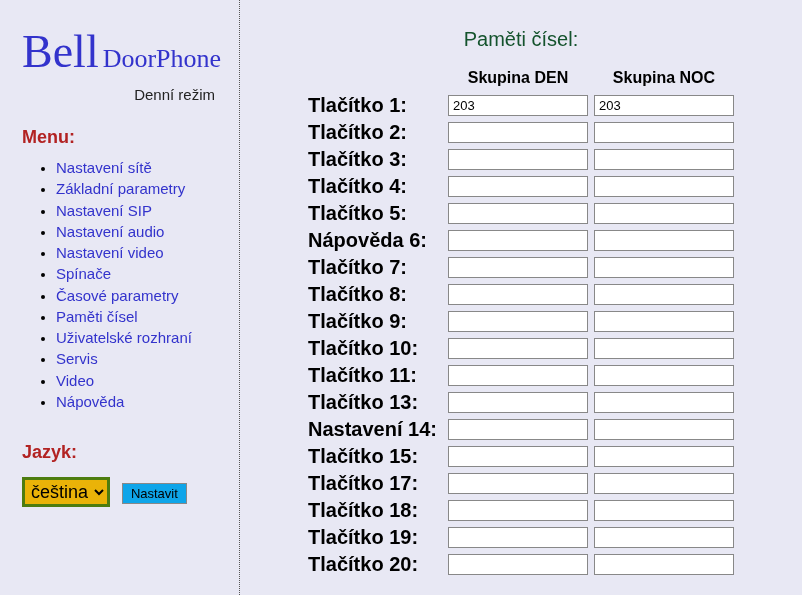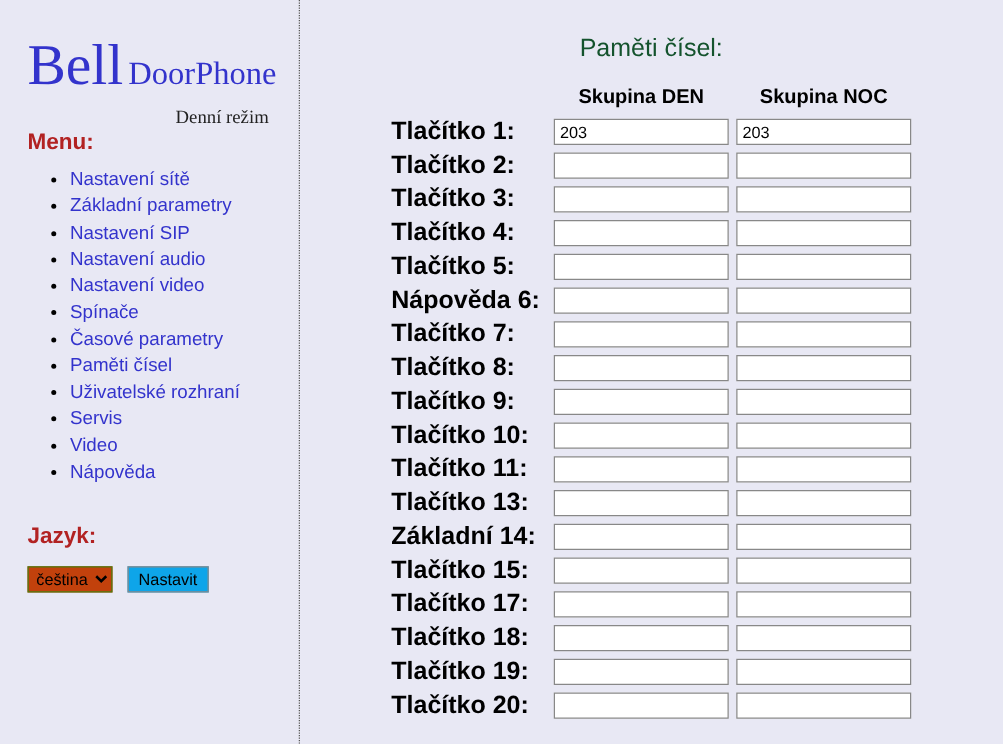--- a/index.html
+++ b/index.html
@@ -45,8 +45,8 @@
       color: #222;
       font-size: 15px;
       margin-top: 6px;
+      margin-bottom: 24px;
       padding-right: 6px;
-      font-family: Liberation Serif, serif;
     }
     .section-title {
       color: #b22222;

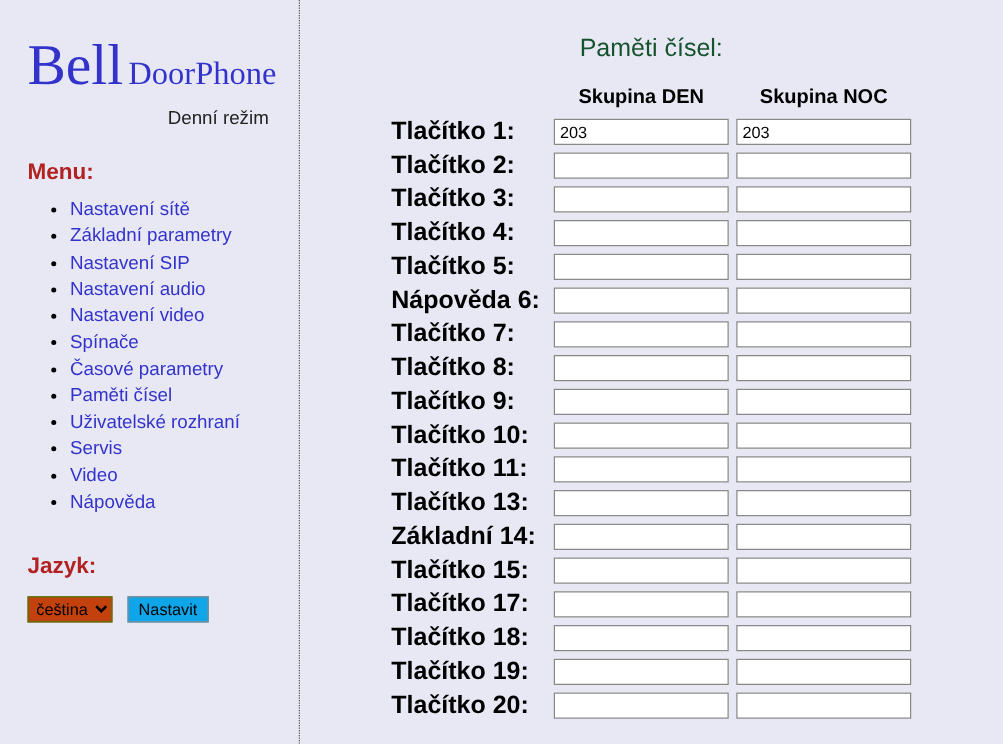--- a/index.html
+++ b/index.html
@@ -230,7 +230,7 @@
             <td><input type="text" style=""></td>
           </tr>
           <tr>
-            <td class="lbl">Základní 14:</td>
+            <td class="lbl">Nastavení 14:</td>
             <td><input type="text" style=""></td>
             <td><input type="text" style=""></td>
           </tr>

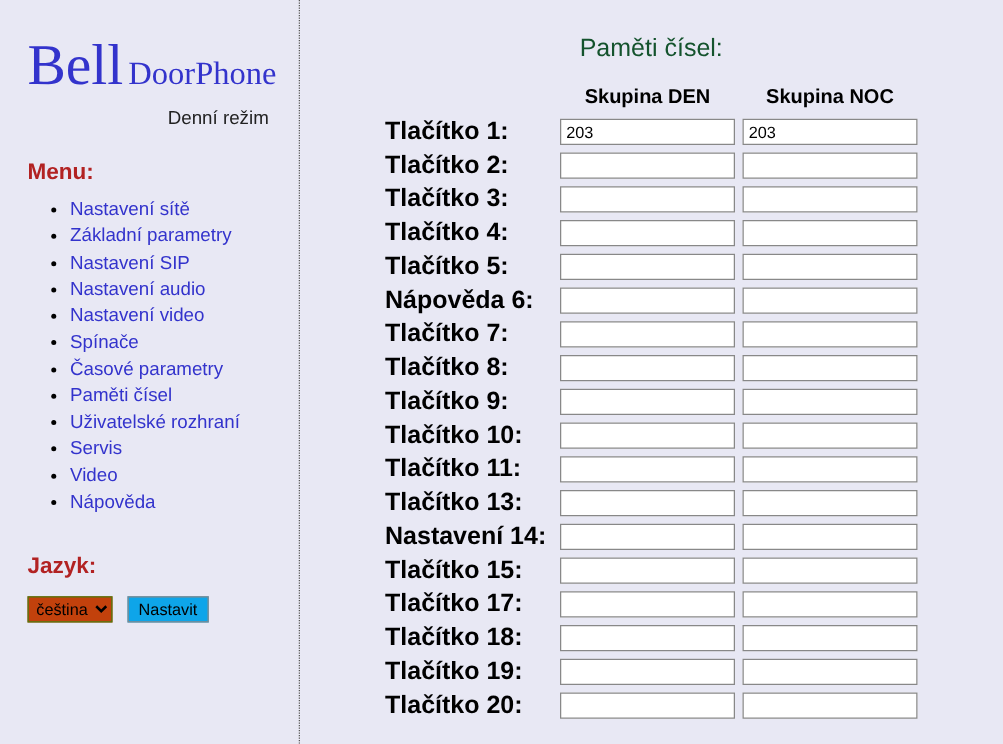--- a/index.html
+++ b/index.html
@@ -72,10 +72,10 @@
       margin-top: 14px;
     }
     .lang-select {
-      font-size: 13px;
+      font-size: 18px;
       padding: 1px 2px;
-      background: #c2410c;
-      border: 1px solid #4d7c0f;
+      background: #eab308;
+      border: 3px solid #4d7c0f;
     }
     .lang-btn {
       font-size: 13px;

